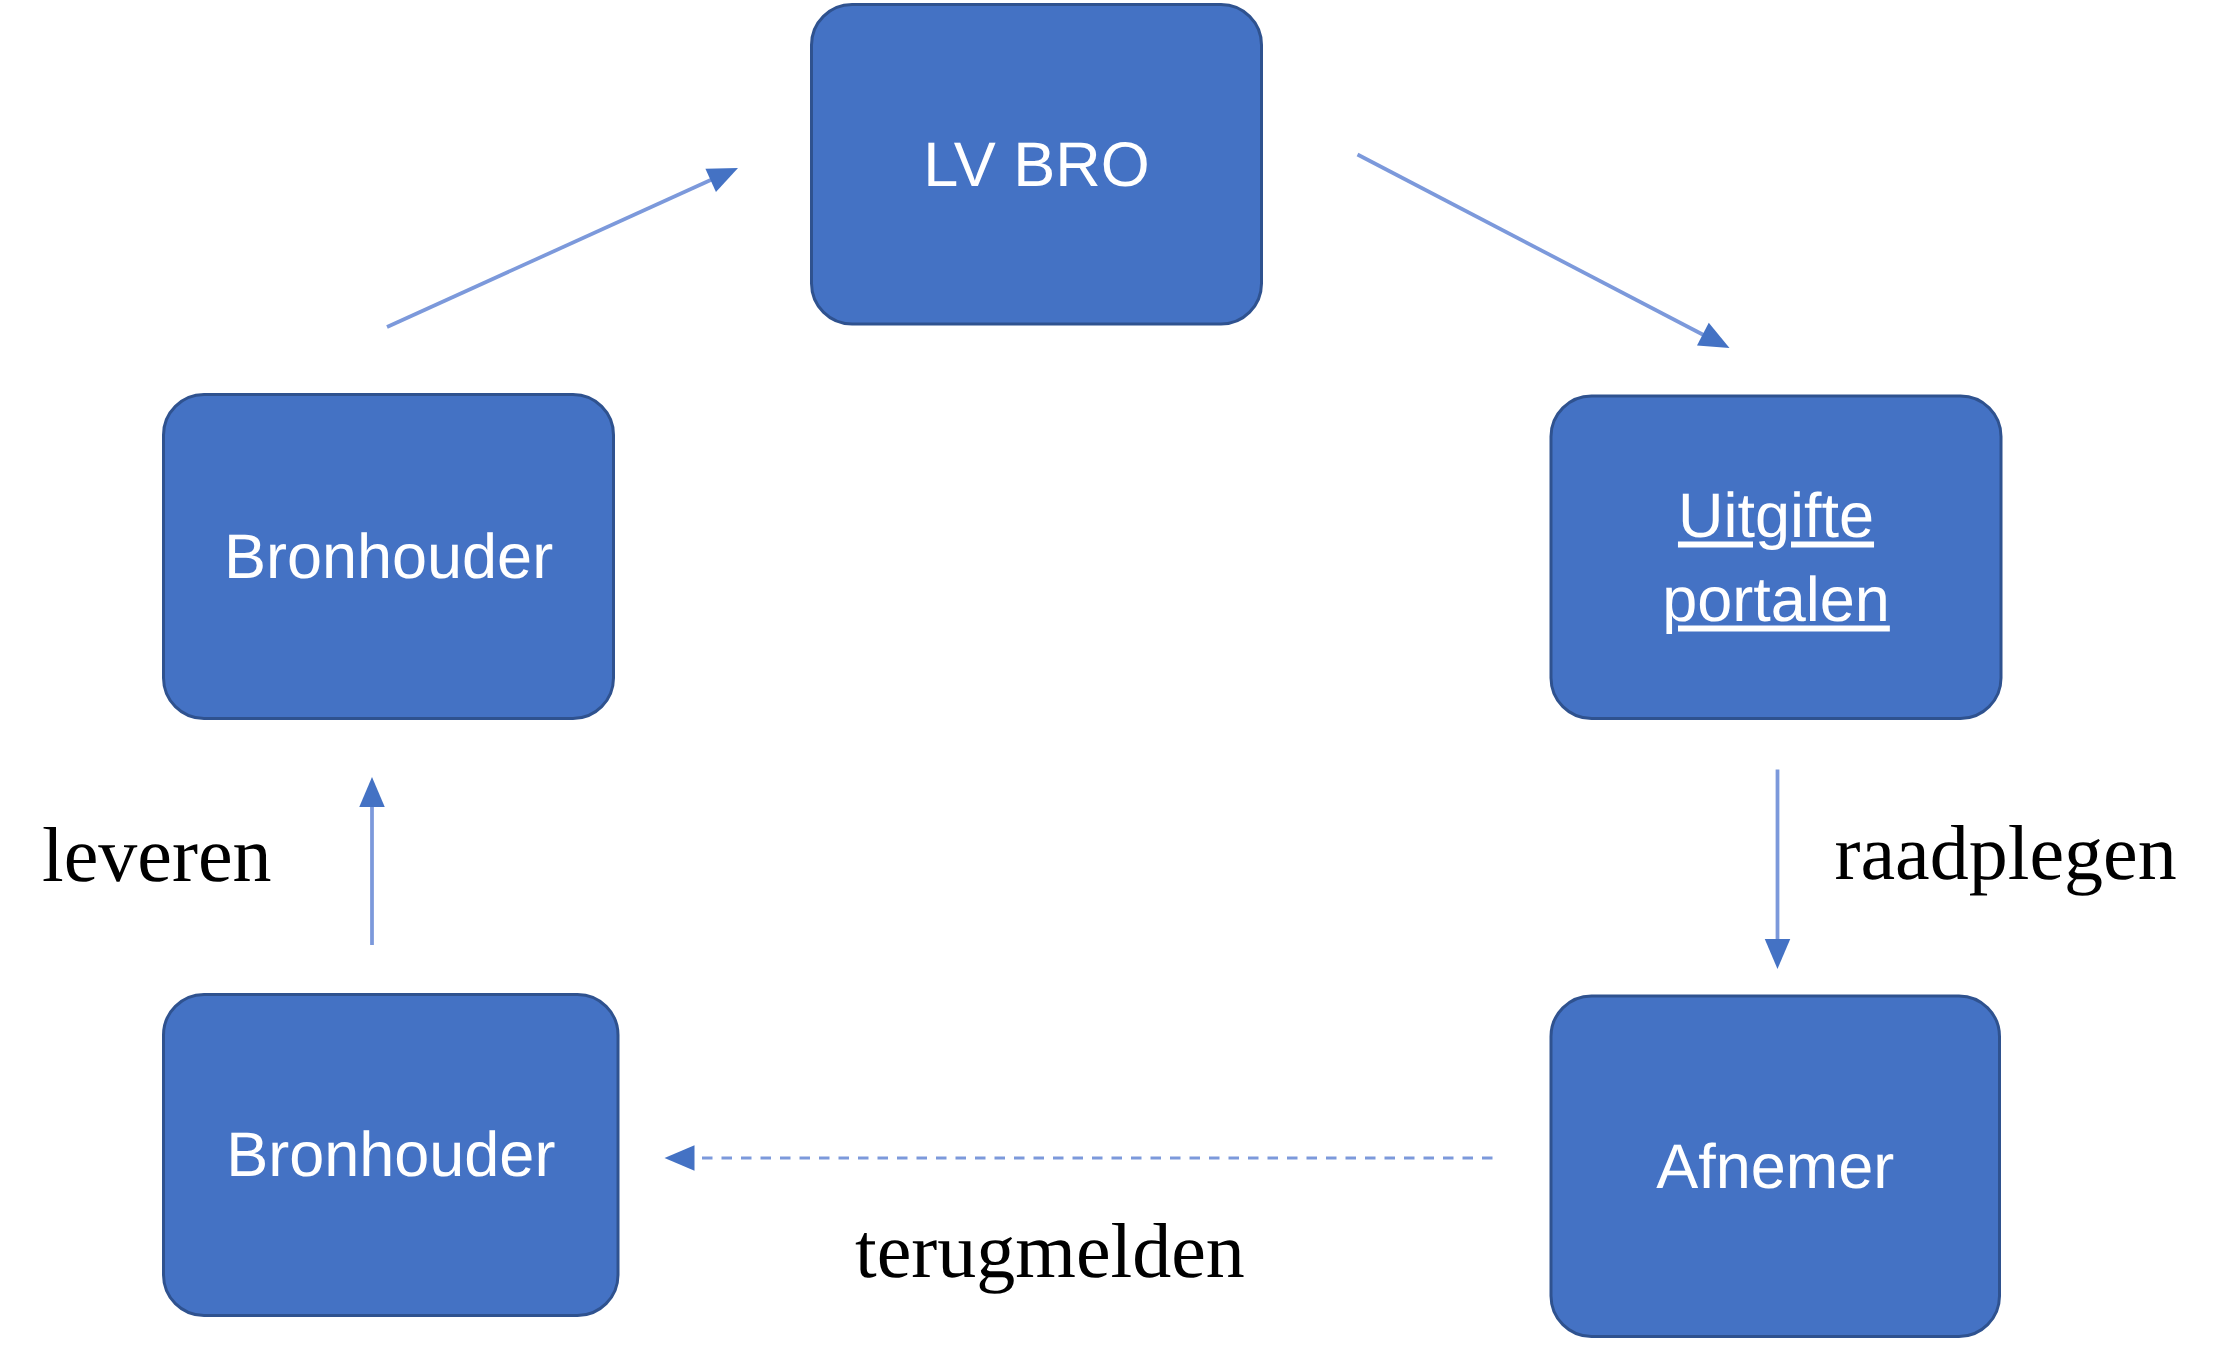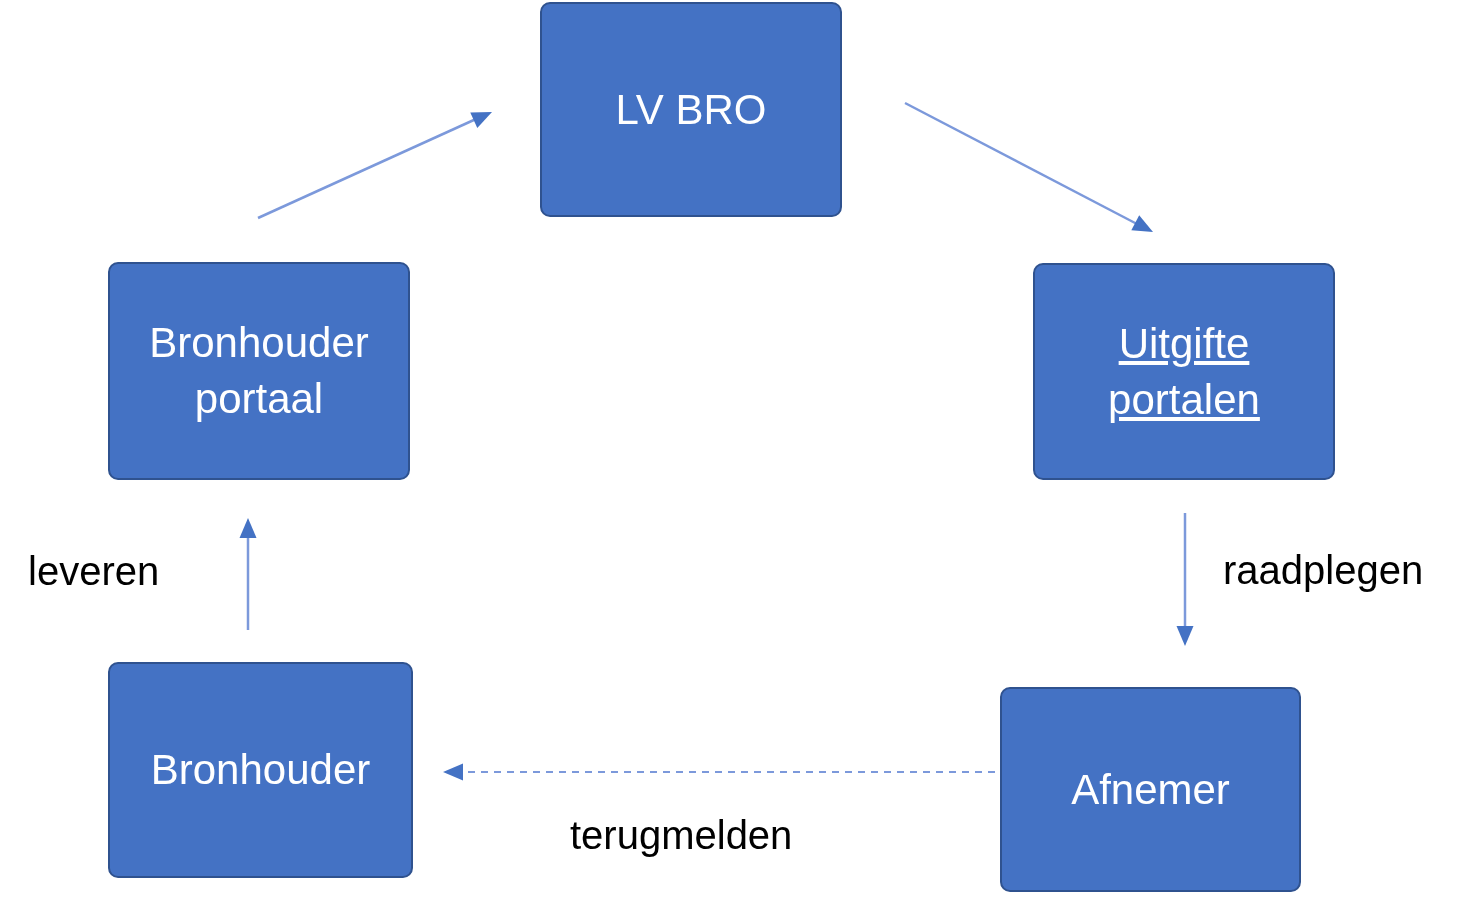--- a/index.html
+++ b/index.html
@@ -24,7 +24,7 @@
     position: absolute;
     background: var(--node-fill, #4472C4);
     border: 2px solid var(--node-border, #2F528F);
-    border-radius: 10px;
+    border-radius: 28px;
     color: var(--node-text, #FFFFFF);
     font-size: 42px;
     line-height: 56px;

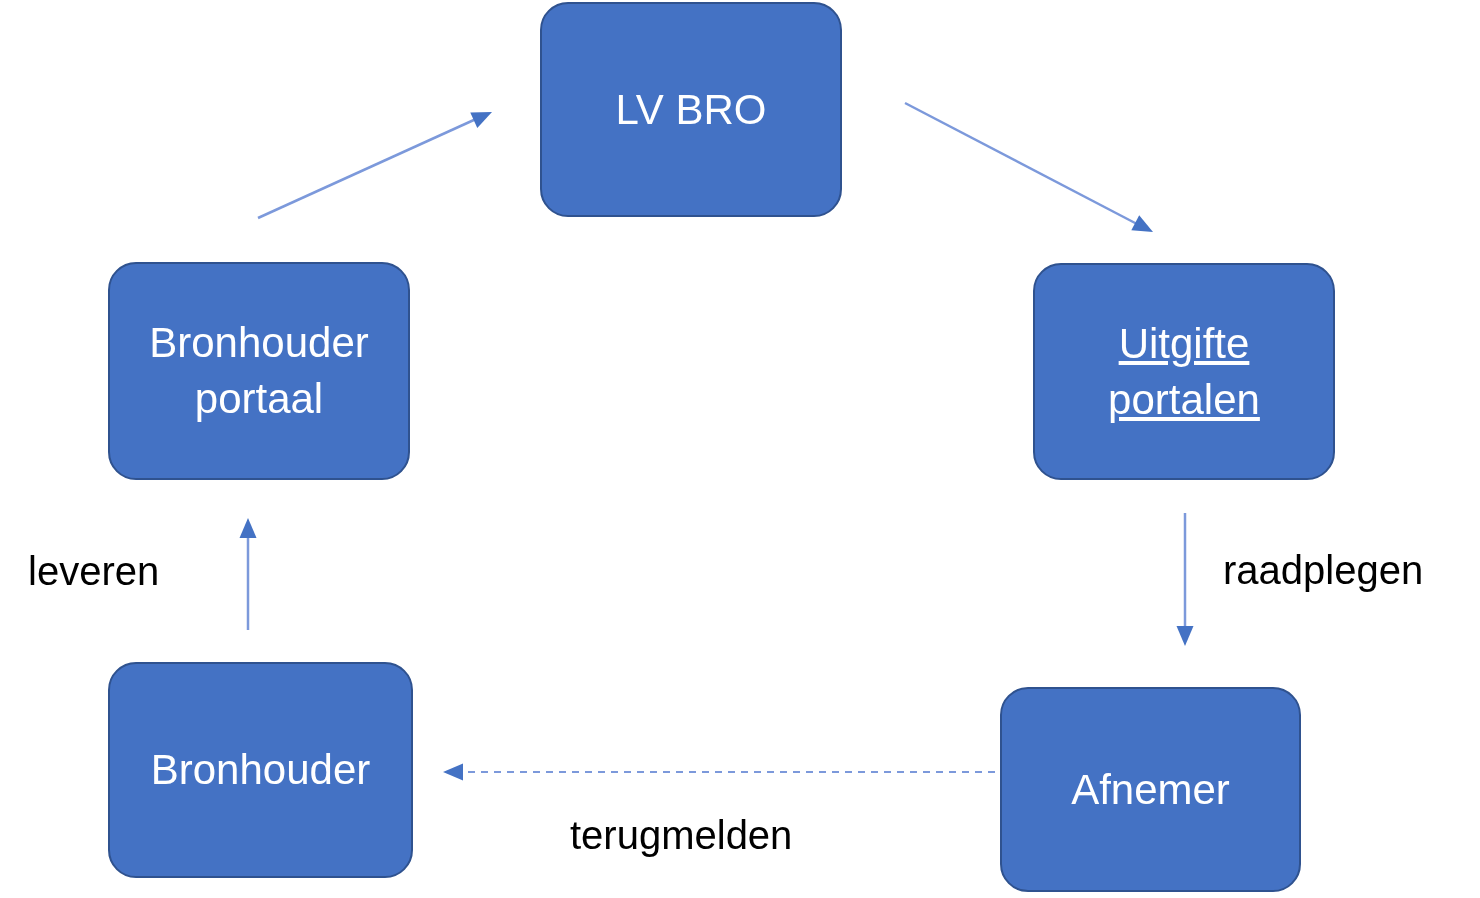--- a/index.html
+++ b/index.html
@@ -98,7 +98,6 @@
 
   <div class="node node-bronhouder-portaal">
     <span>Bronhouder</span>
-    <span>portaal</span>
   </div>
 
   <div class="node node-uitgifte-portalen">

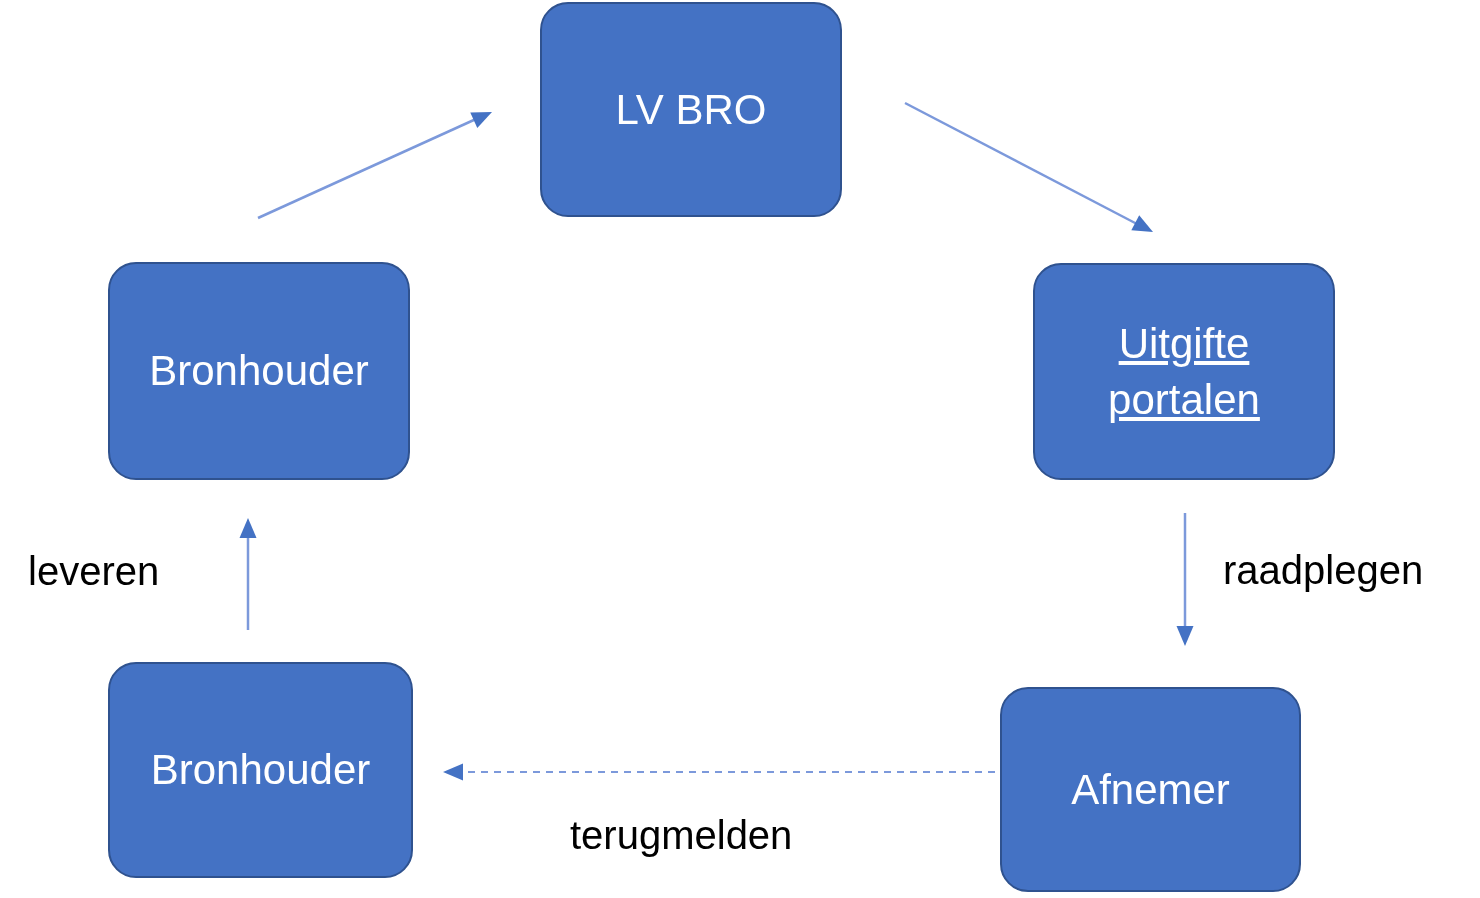--- a/index.html
+++ b/index.html
@@ -42,9 +42,10 @@
   .edge-label {
     position: absolute;
     color: var(--label-text, #000000);
-    font-size: 40px;
+    font-size: 52px;
     line-height: 46px;
     white-space: nowrap;
+    font-family: Liberation Serif, serif;
   }
   .label-leveren     { left: 28px;   top: 548px; }
   .label-raadplegen  { left: 1223px; top: 547px; }

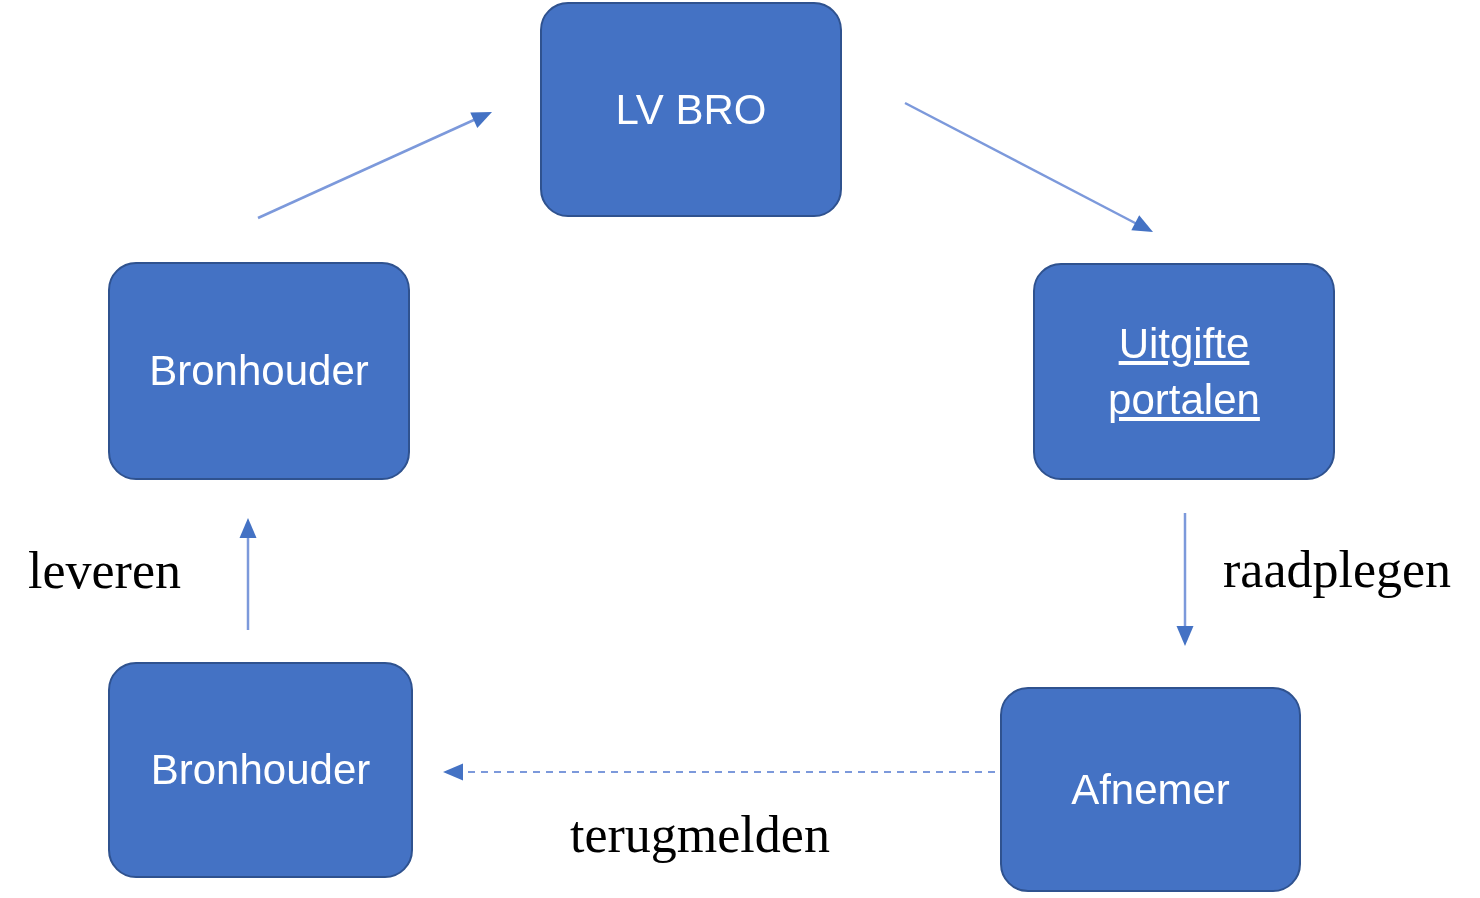--- a/index.html
+++ b/index.html
@@ -38,7 +38,7 @@
   .node-bronhouder-portaal{ left: 108px;  top: 262px; width: 302px; height: 218px; }
   .node-uitgifte-portalen { left: 1033px; top: 263px; width: 302px; height: 217px; text-decoration: underline; }
   .node-bronhouder        { left: 108px;  top: 662px; width: 305px; height: 216px; }
-  .node-afnemer           { left: 1000px; top: 663px; width: 301px; height: 205px; margin-top: 24px; }
+  .node-afnemer           { left: 1033px; top: 663px; width: 301px; height: 229px; }
   .edge-label {
     position: absolute;
     color: var(--label-text, #000000);

